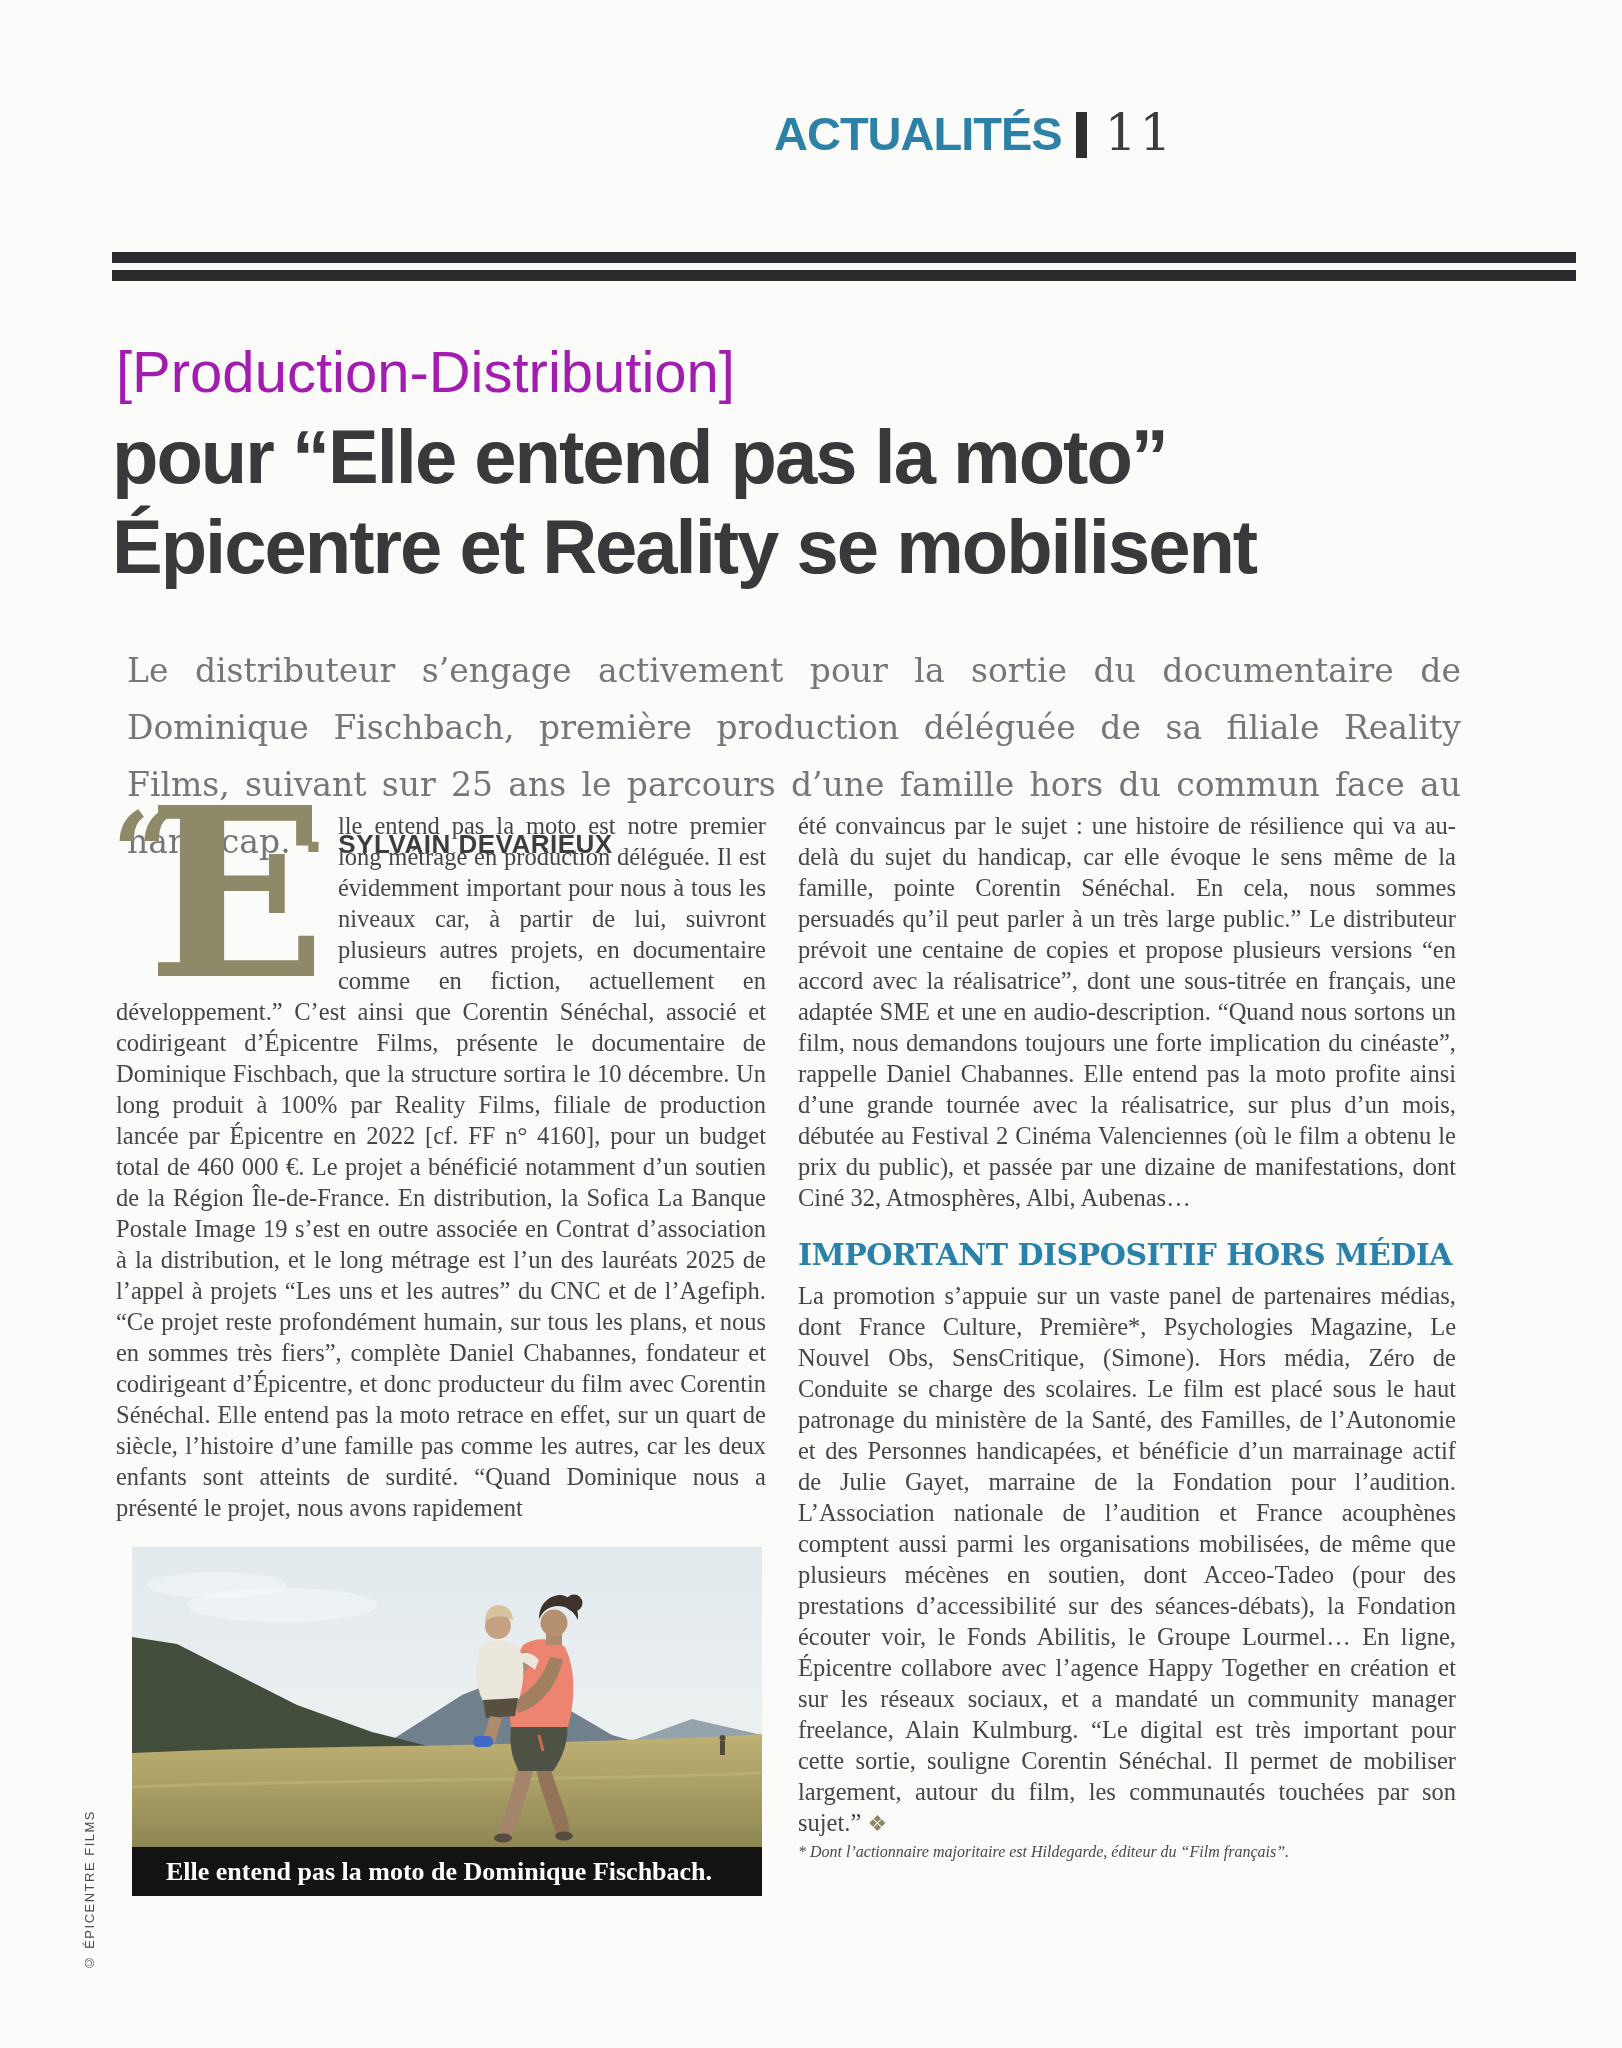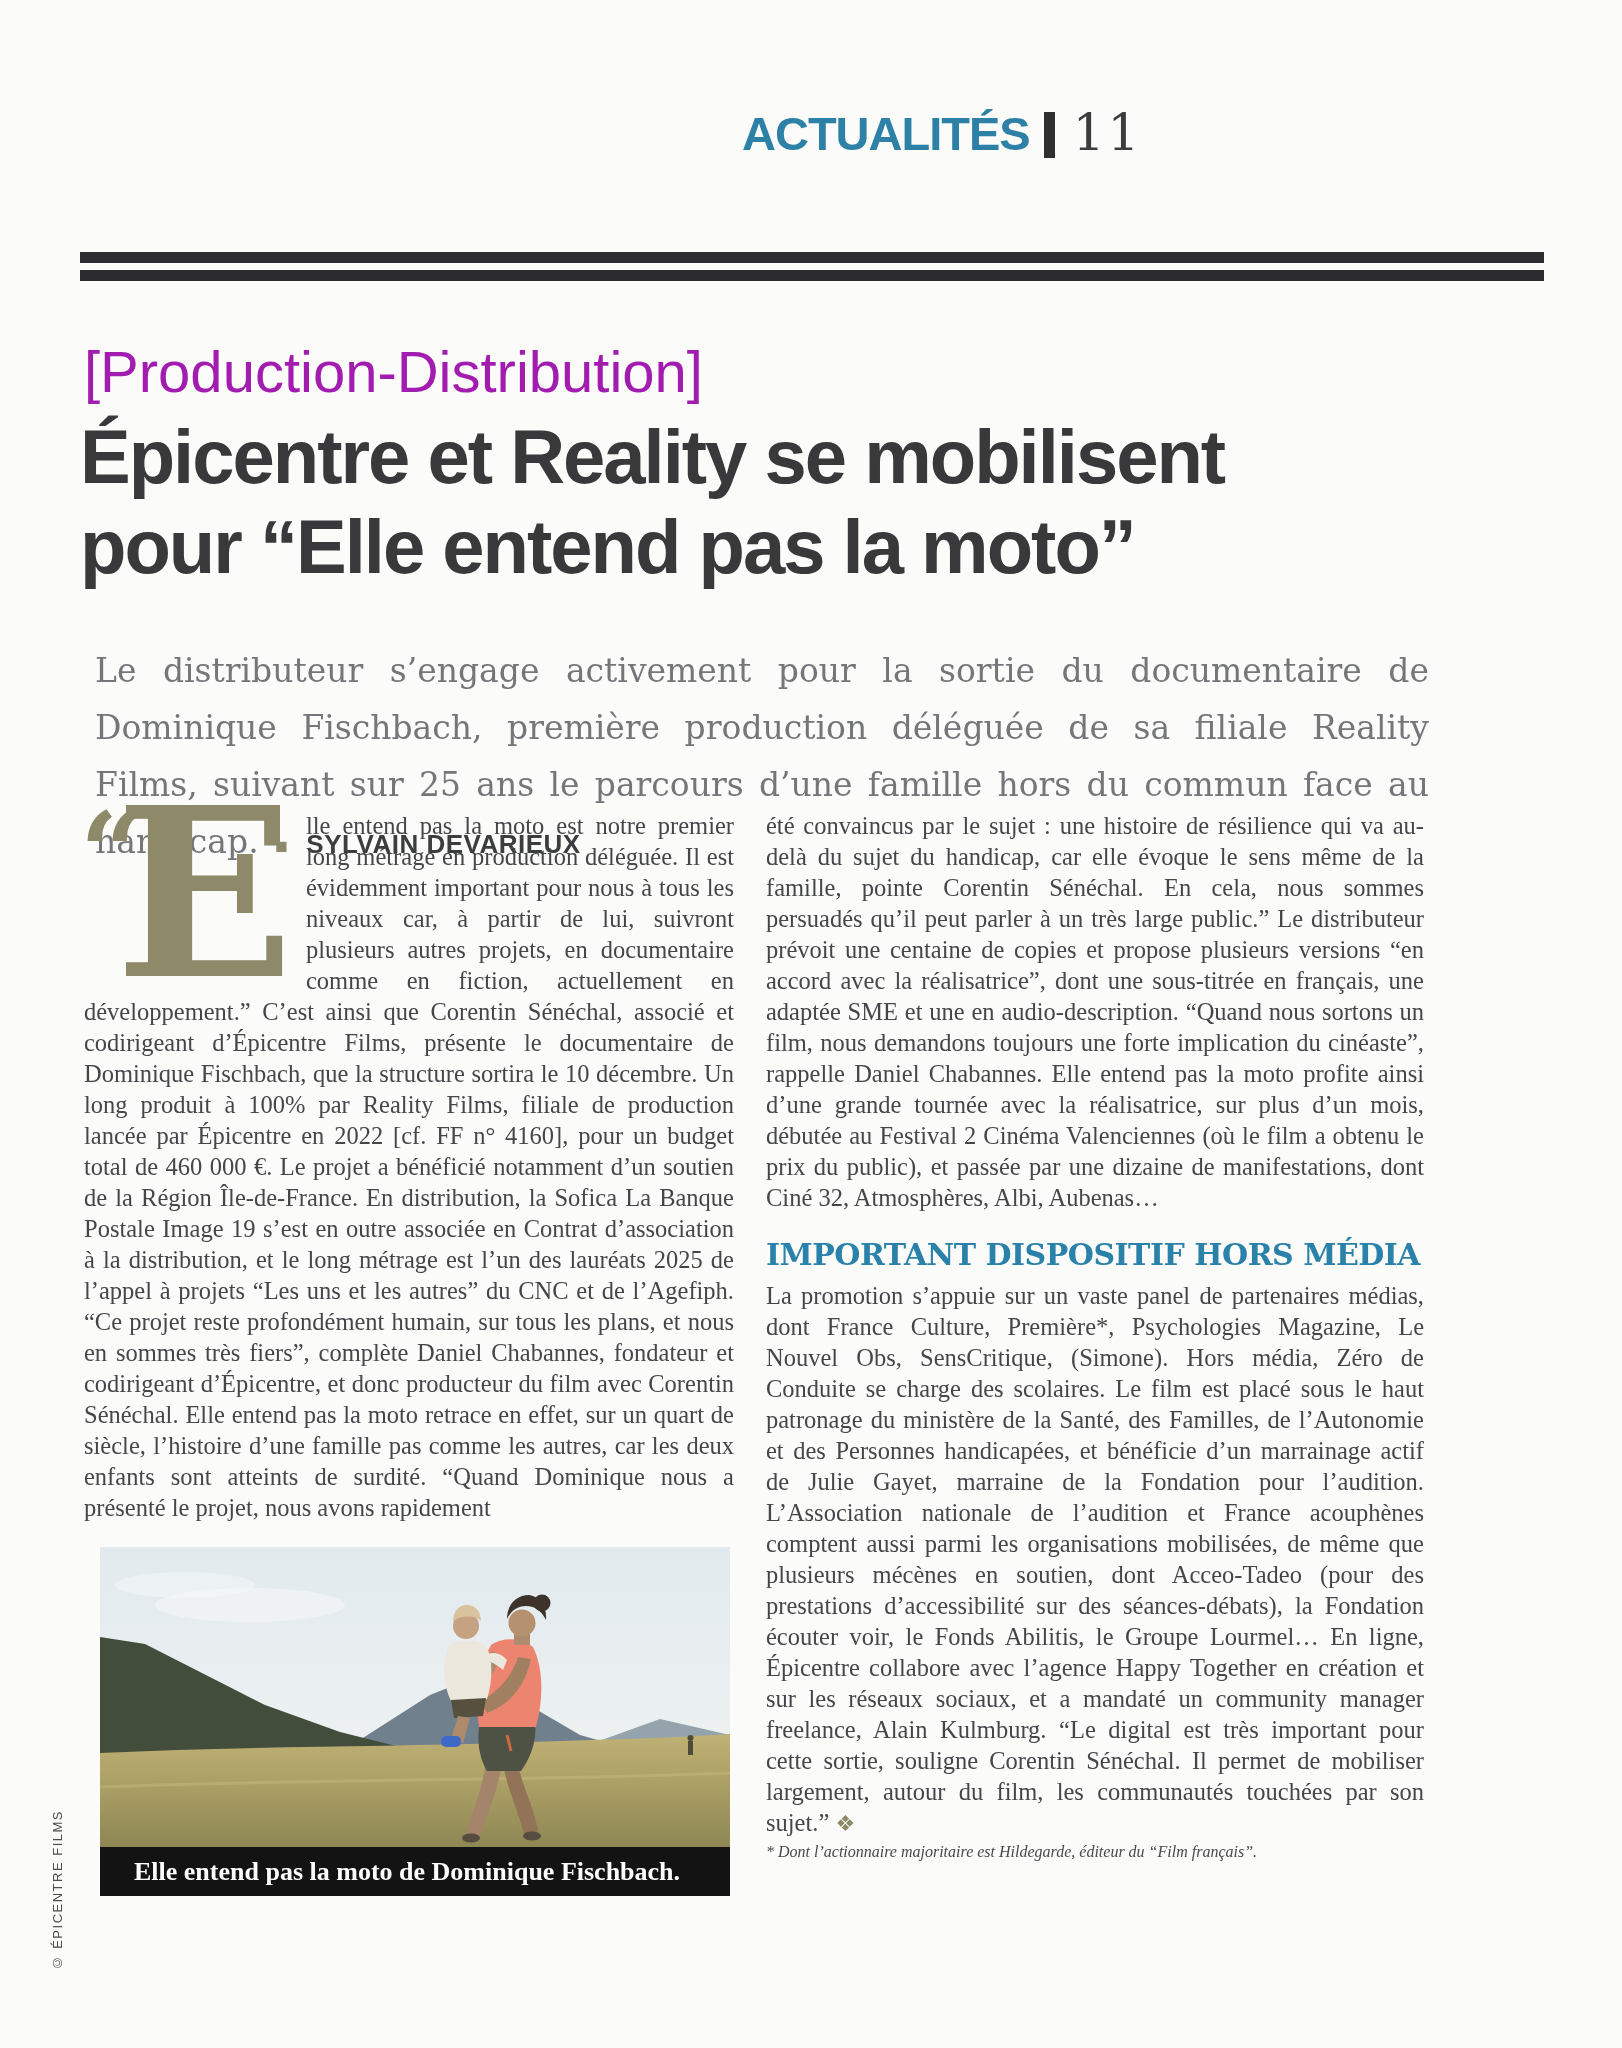--- a/index.html
+++ b/index.html
@@ -7,7 +7,7 @@
     width:1622px; height:2048px; position:relative; overflow:hidden;
     background:#fbfbf9; font-family:"Liberation Sans", sans-serif;
   }
-  .page { position:absolute; inset:0; }
+  .page { position:absolute; inset:0;margin-left:32px; }
 
   
   #header { position:absolute; left:742px; top:104px; display:flex; align-items:center; }

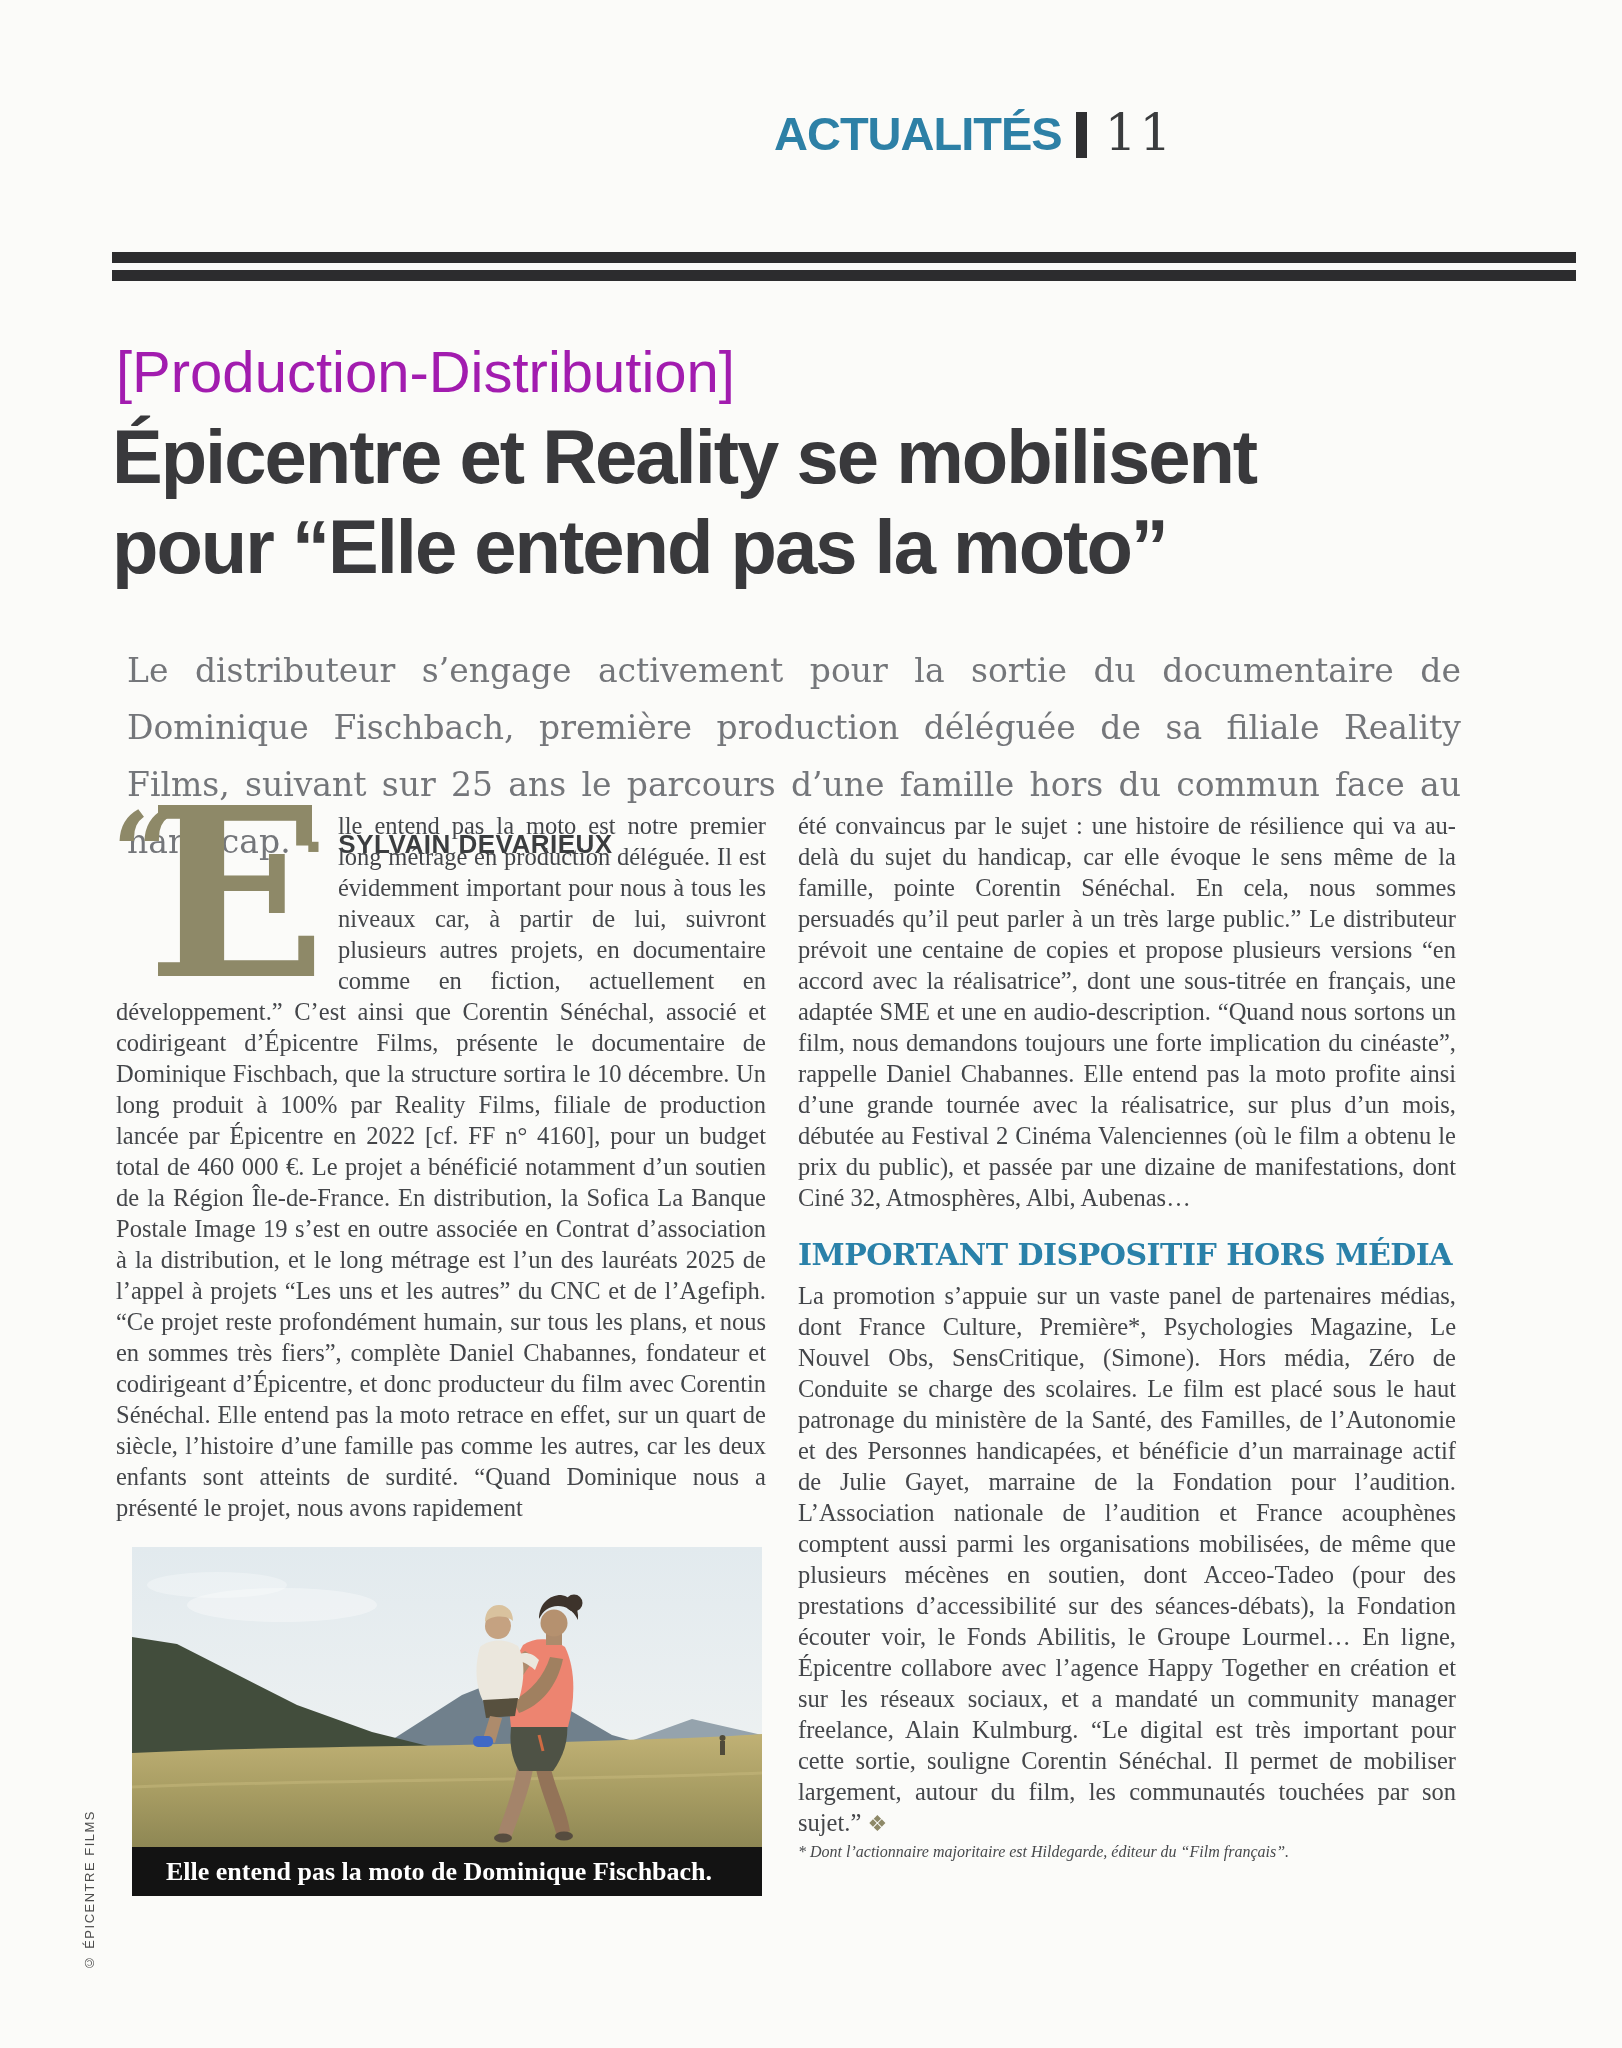--- a/index.html
+++ b/index.html
@@ -76,8 +76,8 @@
   <div class="kicker">[Production-Distribution]</div>
 
   <h1 class="headline">
+    <span class="hl-line">pour “Elle entend pas la moto”</span>
     <span class="hl-line">Épicentre et Reality se mobilisent</span>
-    <span class="hl-line">pour “Elle entend pas la moto”</span>
   </h1>
 
   <div class="standfirst">

